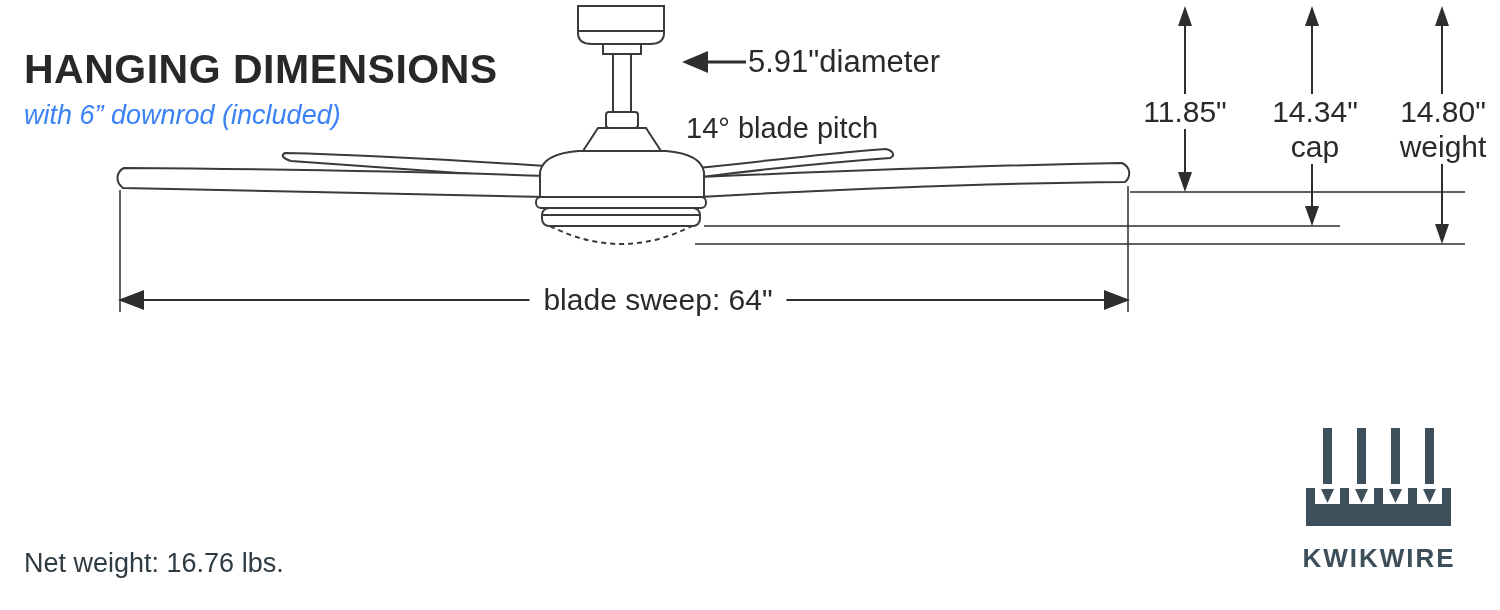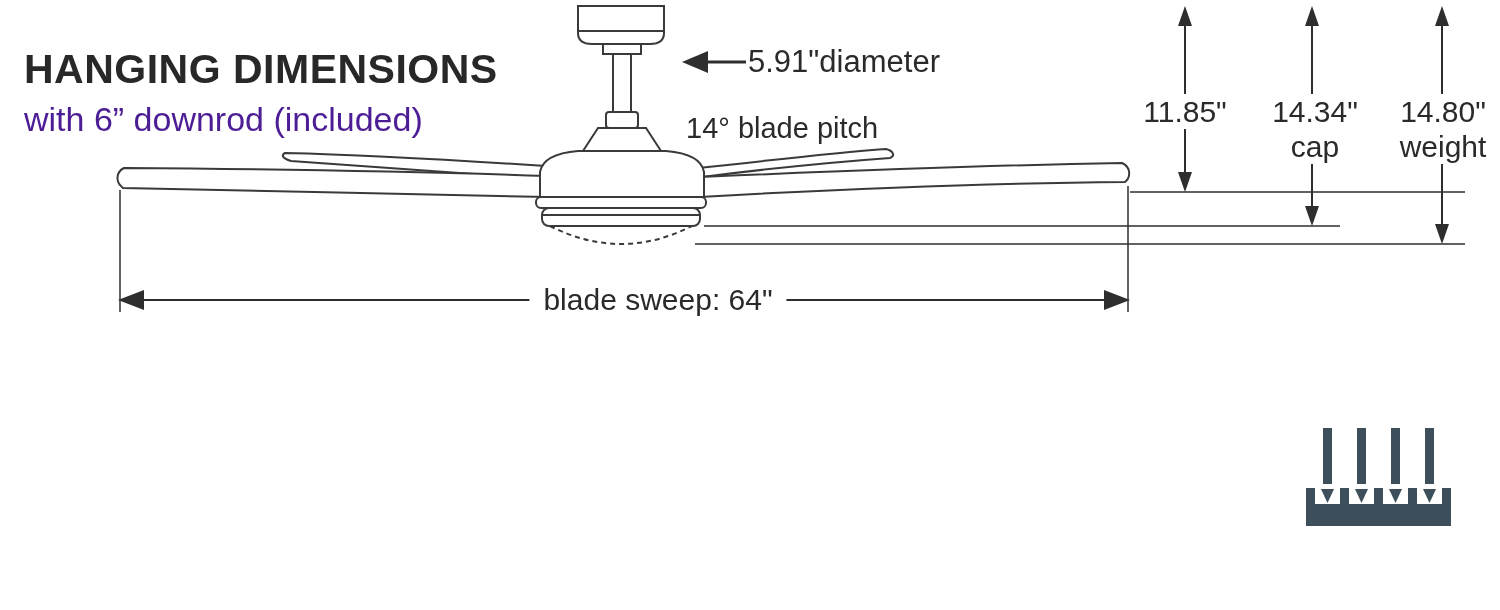--- a/index.html
+++ b/index.html
@@ -8,7 +8,7 @@
   .canvas svg{position:absolute;left:0;top:0;}
   .txt{position:absolute;white-space:nowrap;color:#2a2a2a;}
   .title{left:24px;top:46px;font-size:41px;font-weight:700;letter-spacing:.5px;color:#282828;}
-  .subtitle{left:24px;top:100px;font-size:34px;color:#4c1d95;}
+  .subtitle{left:24px;top:100px;font-size:27px;color:#3b82f6;font-style:italic;}
   .ann-diameter{left:748px;top:44px;font-size:31px;}
   .ann-pitch{left:686px;top:112px;font-size:29px;}
   .sweep-label{left:658px;top:283px;font-size:30px;transform:translateX(-50%);background:#fff;padding:0 14px;}

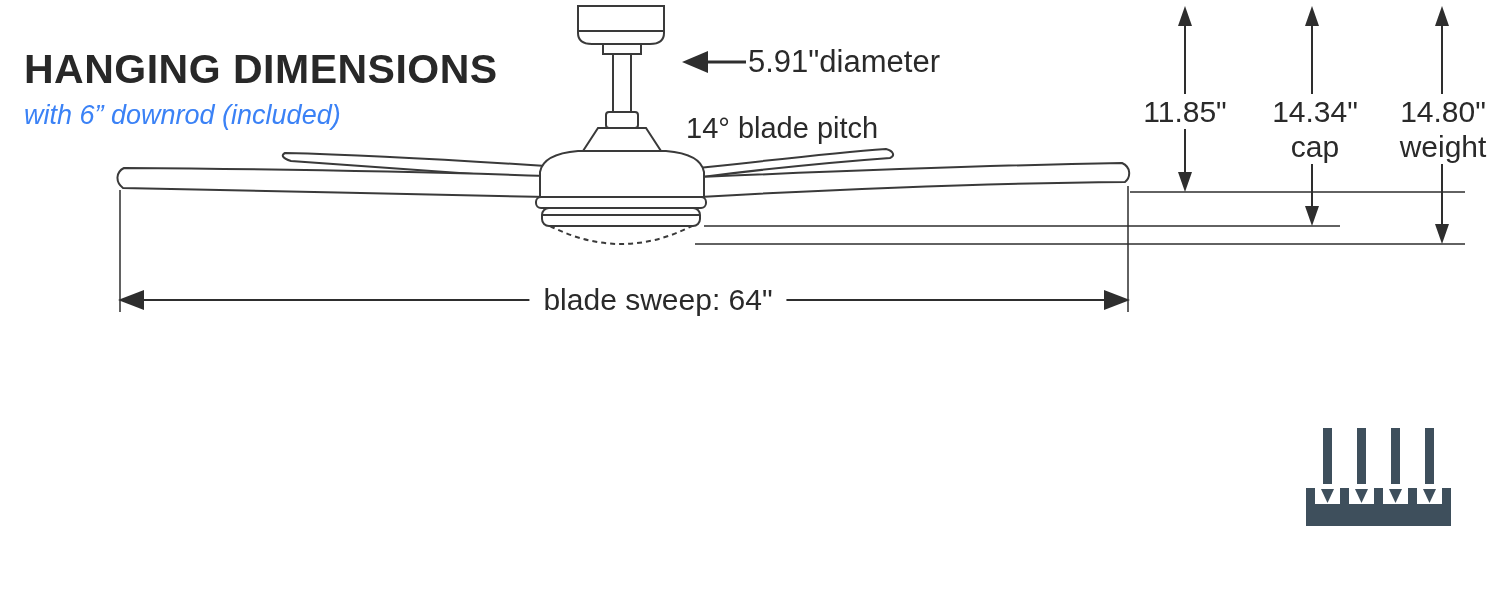--- a/index.html
+++ b/index.html
@@ -113,6 +113,7 @@
     <span>weight</span>
   </div>
 
+  <div class="txt net-weight">Net weight: 16.76 lbs.</div>
 
 </div>
 

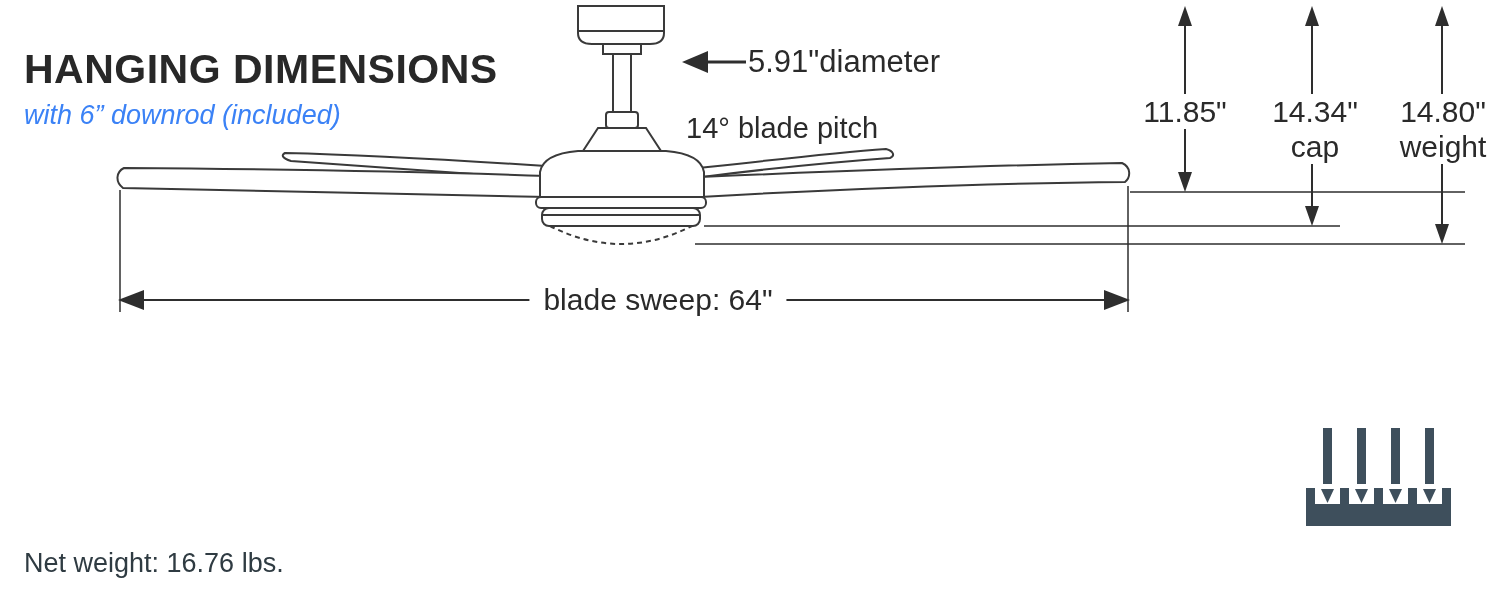--- a/index.html
+++ b/index.html
@@ -114,6 +114,7 @@
   </div>
 
   <div class="txt net-weight">Net weight: 16.76 lbs.</div>
+  <div class="txt logo-text">KWIKWIRE</div>
 
 </div>
 

